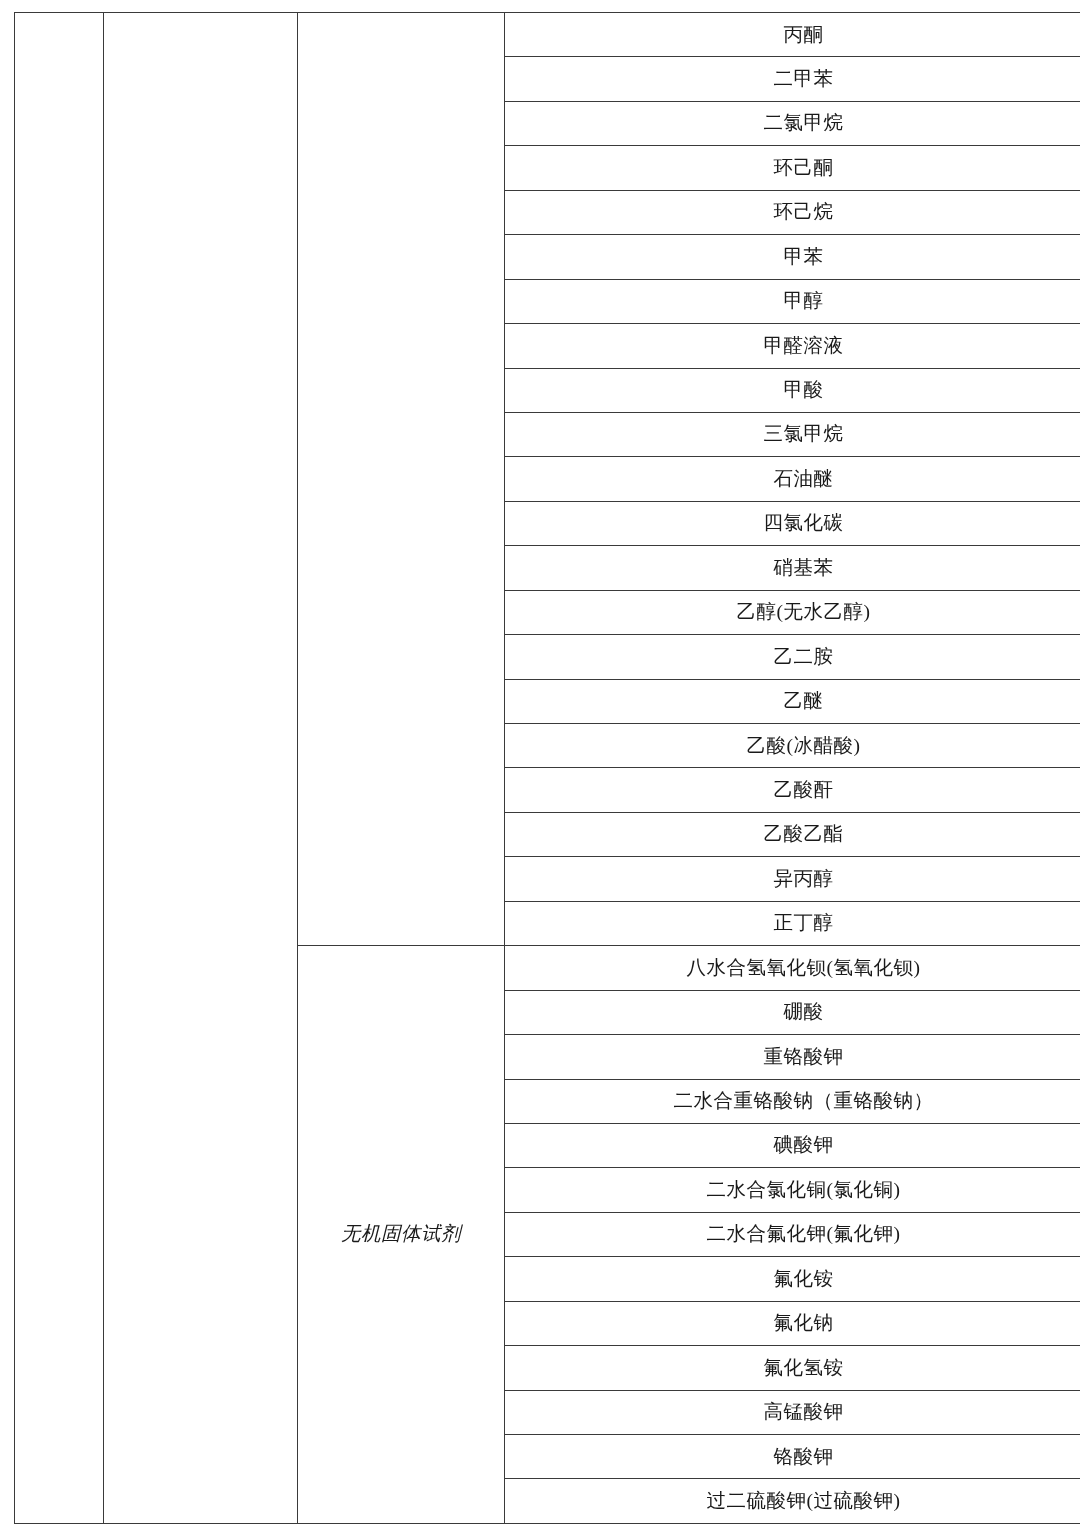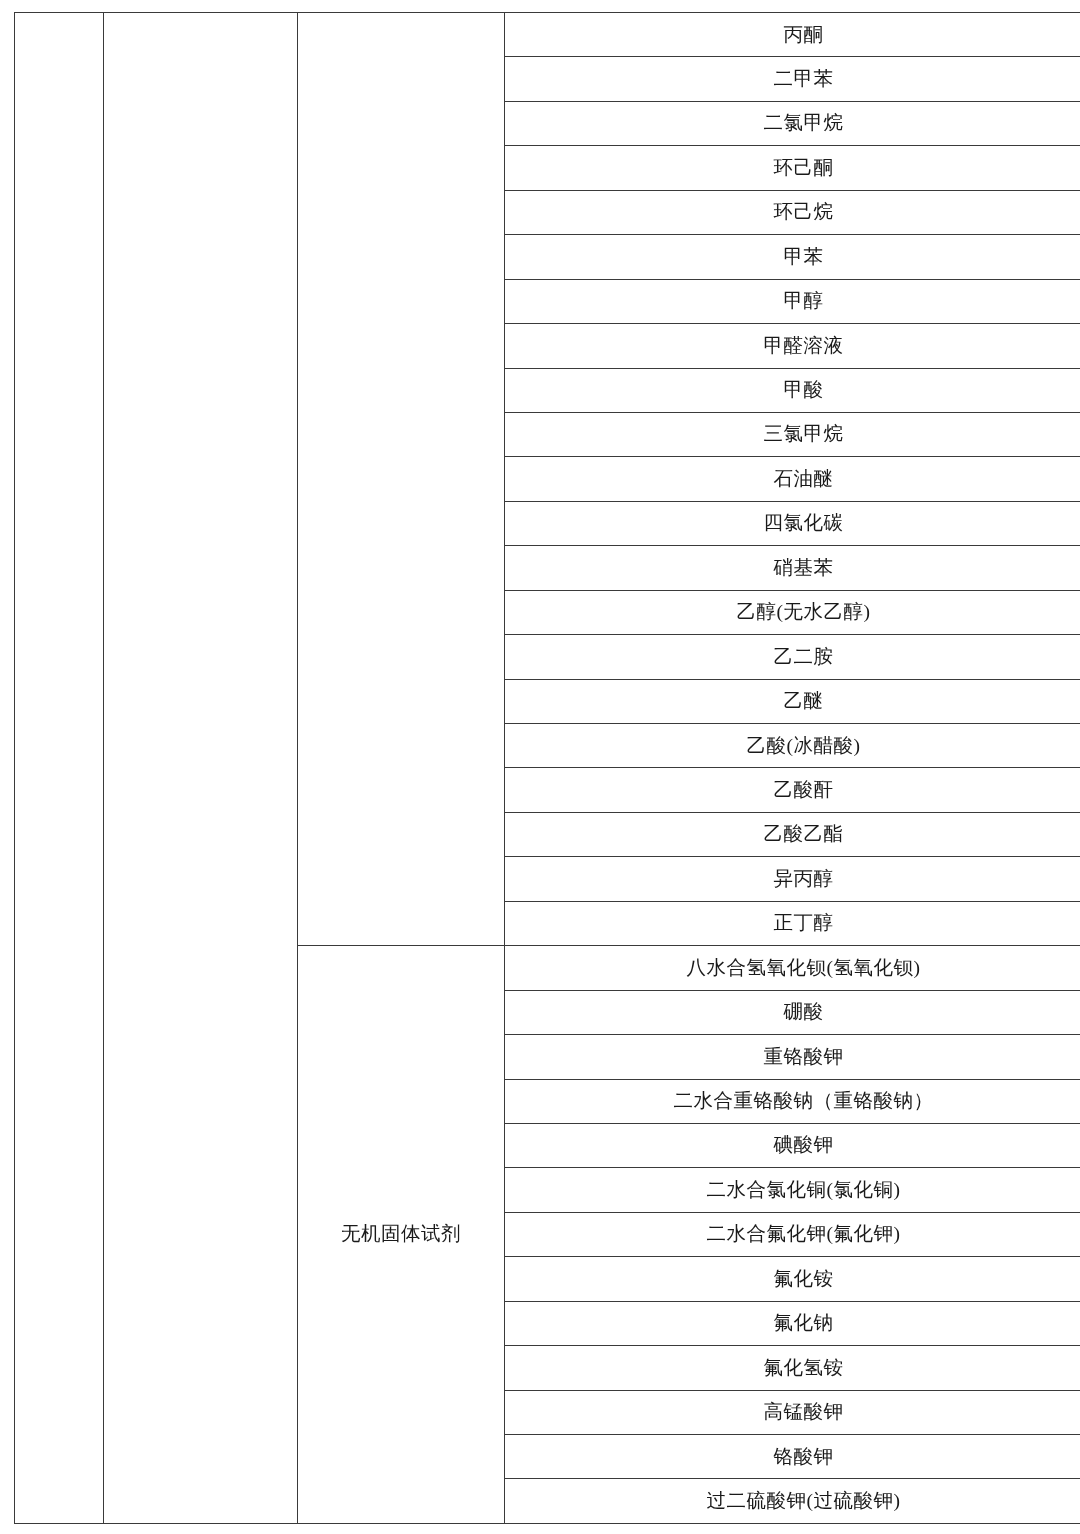--- a/index.html
+++ b/index.html
@@ -46,6 +46,7 @@
   td.cat-label {
     font-size: 20px;
     letter-spacing: 1px;
+    font-style: italic;
   }
   td.item {
     font-size: 20px;

